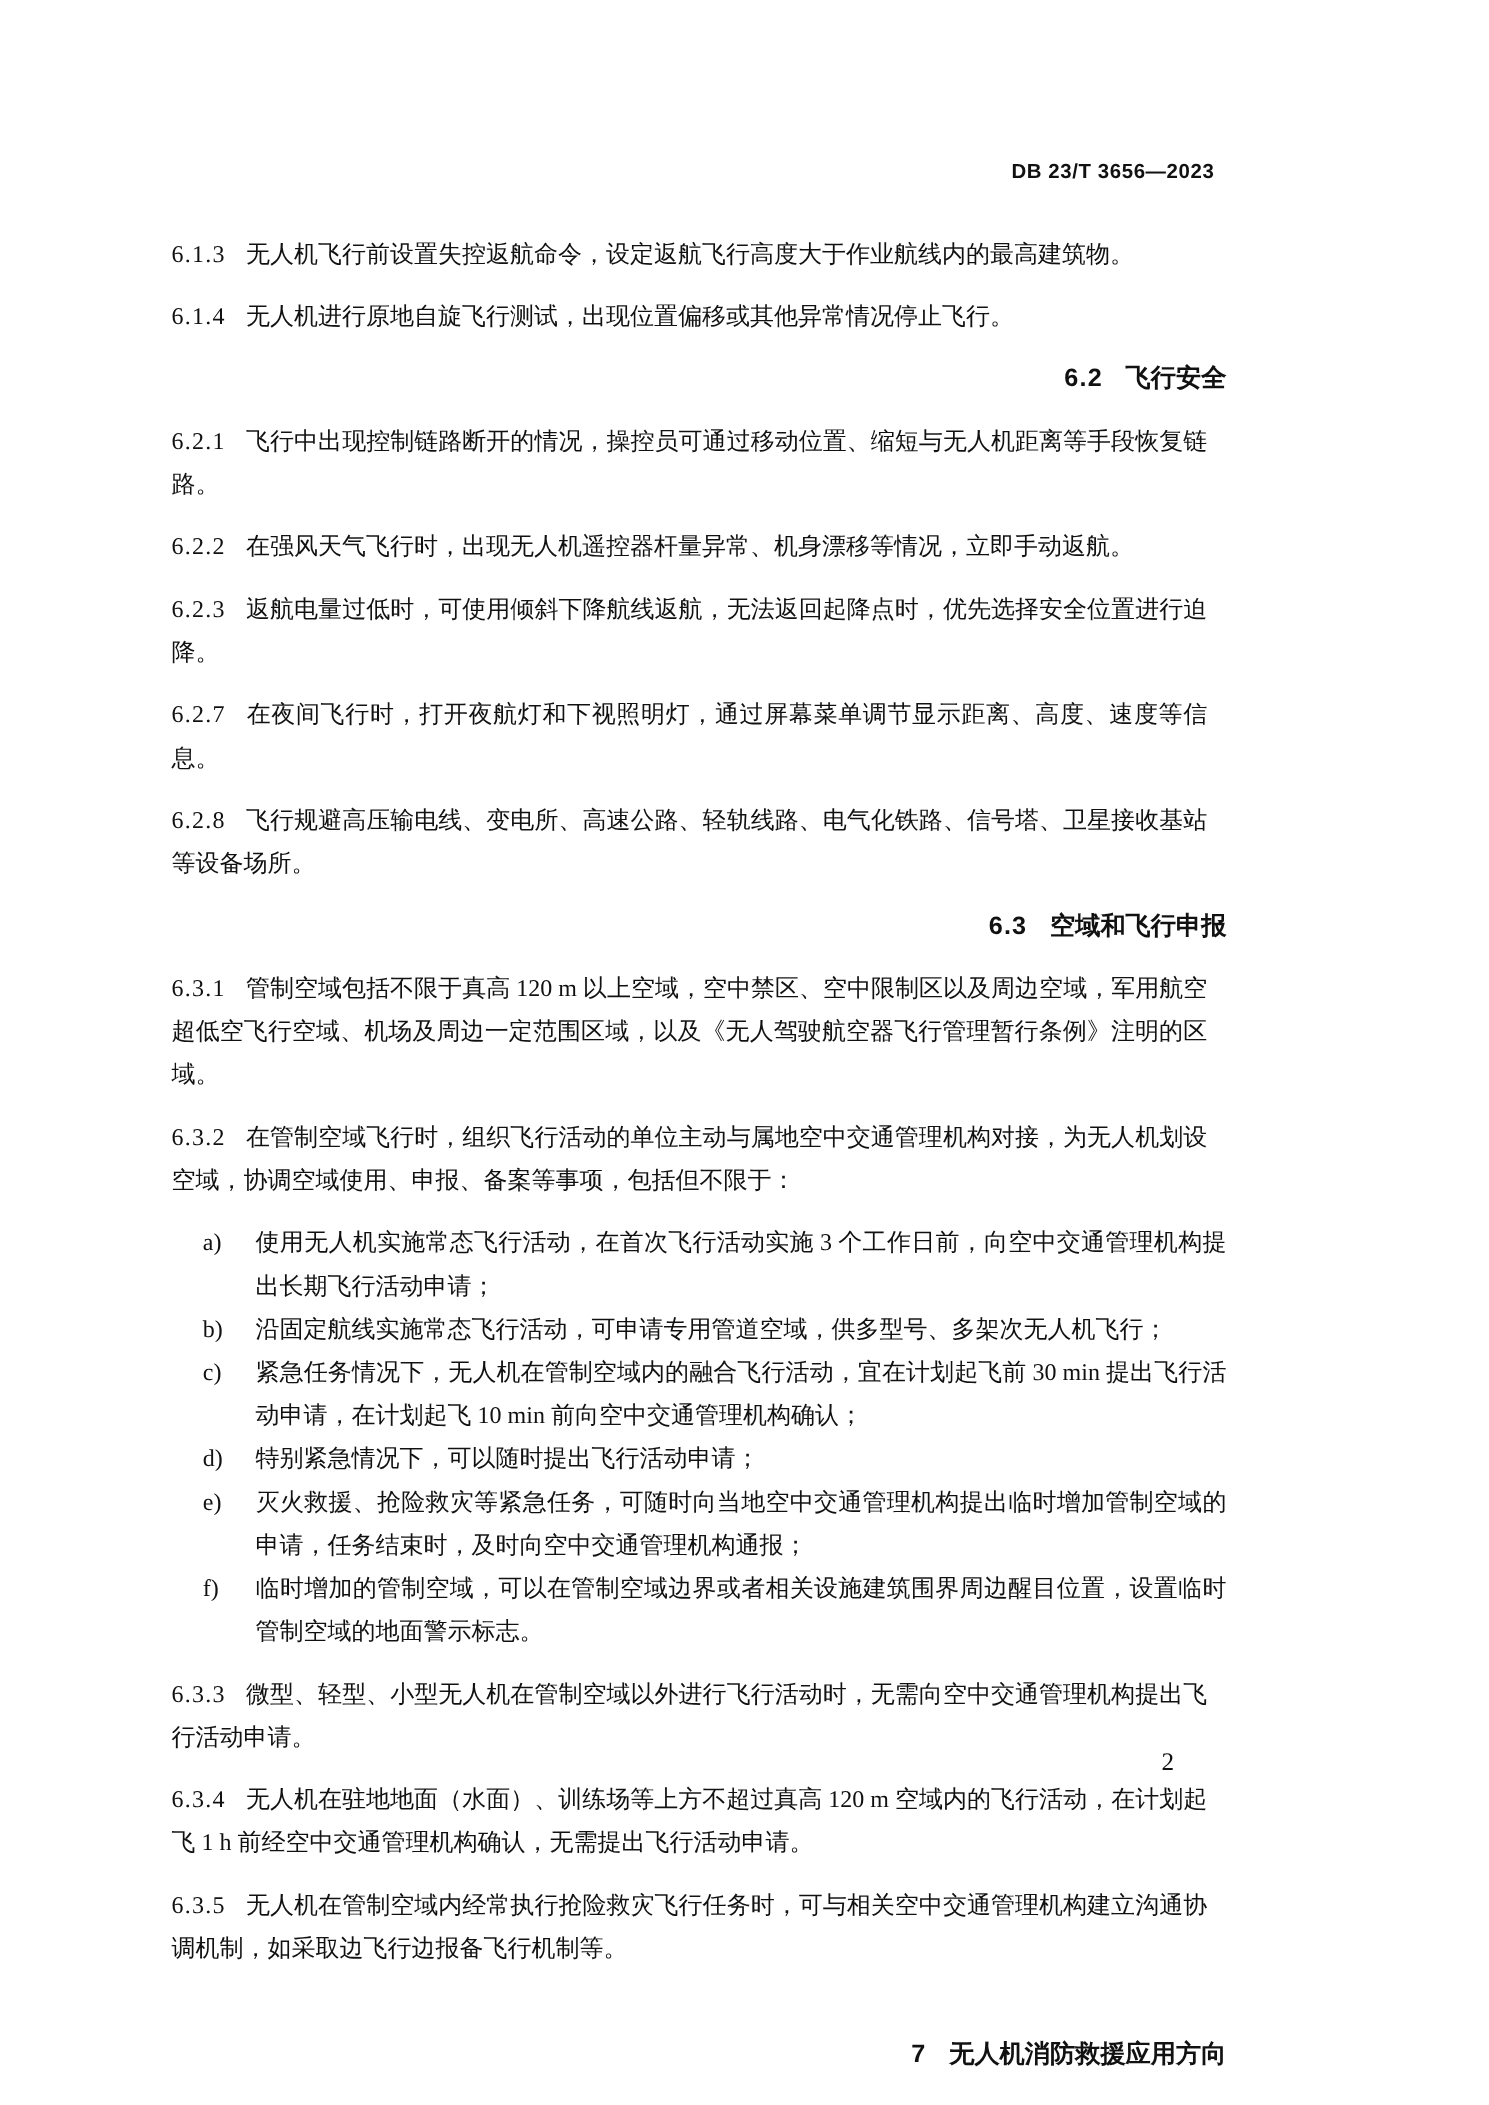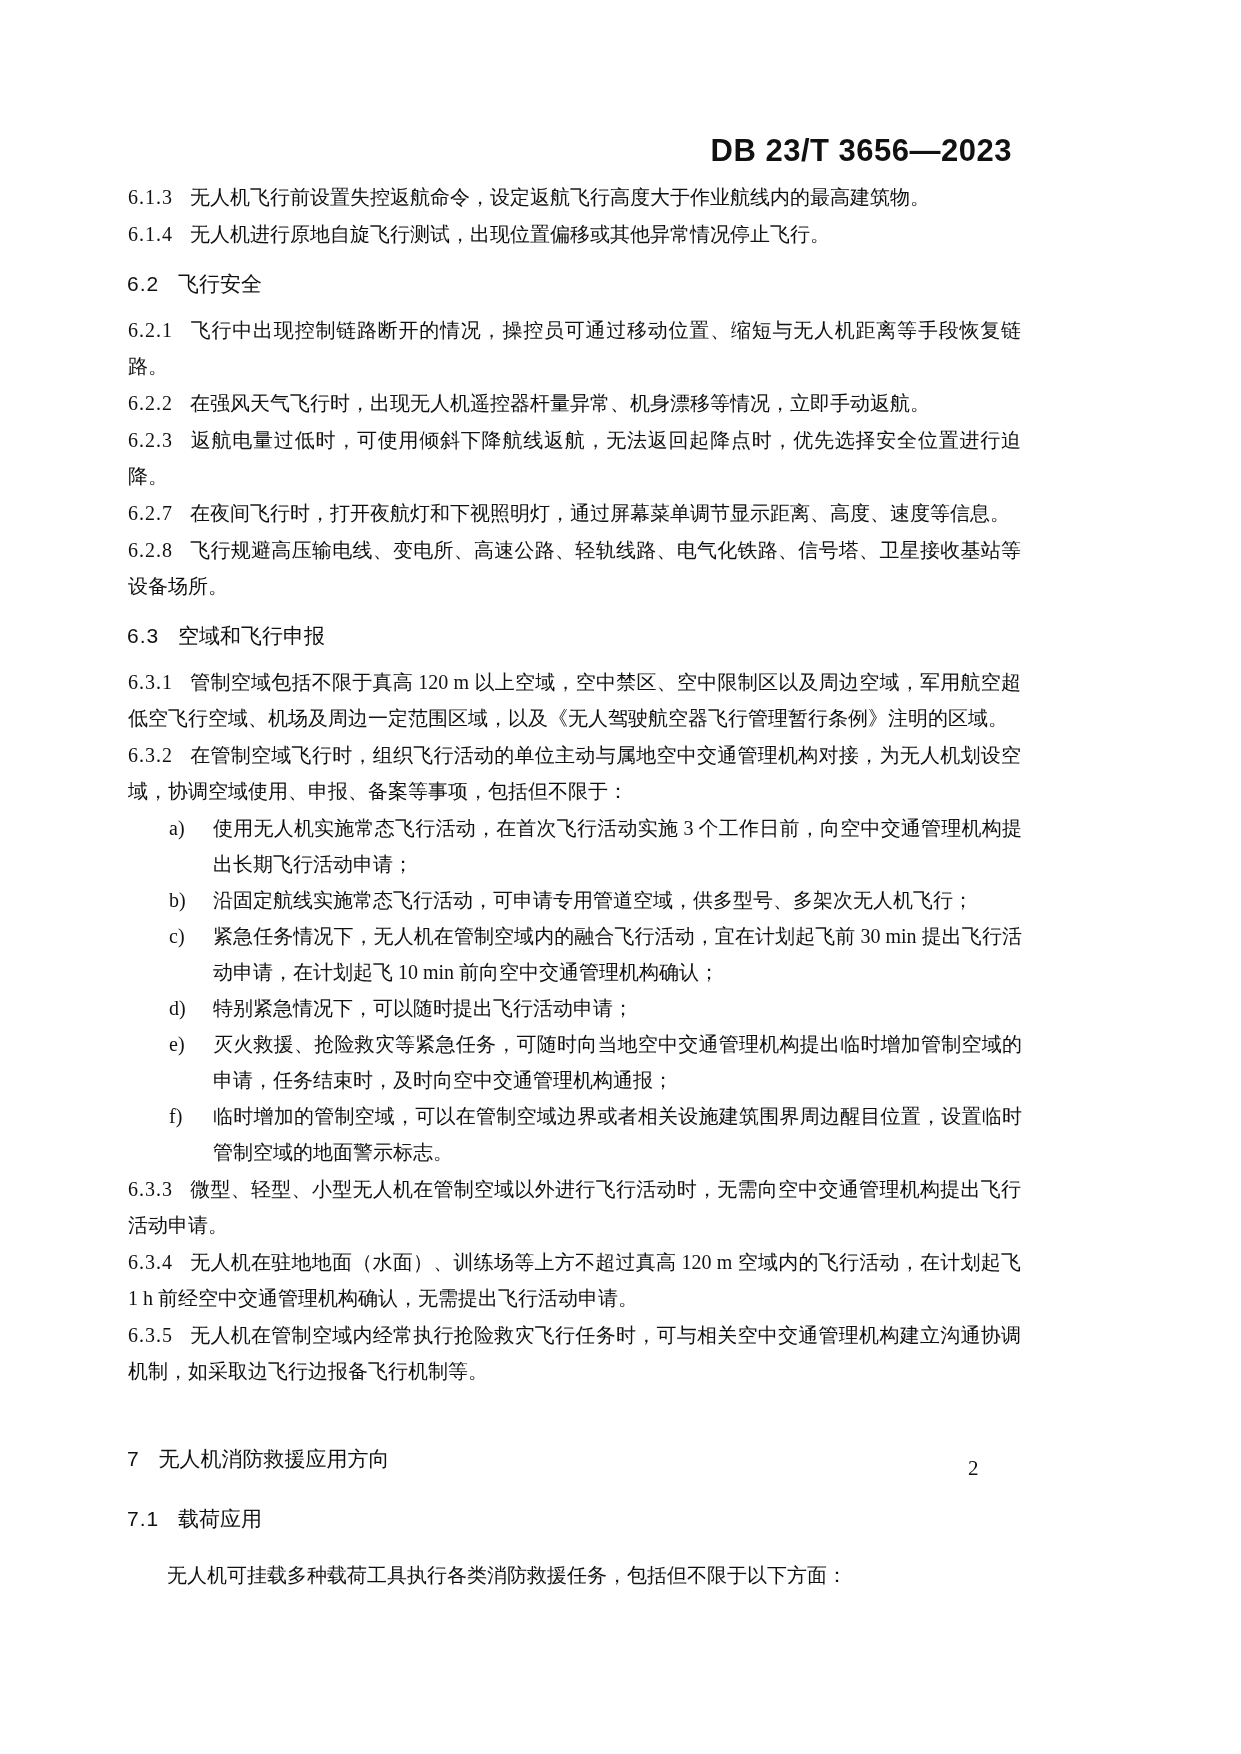--- a/index.html
+++ b/index.html
@@ -20,7 +20,7 @@
     right: 229px;
     font-family: "Liberation Sans", "DejaVu Sans", sans-serif;
     font-weight: 700;
-    font-size: 31px;
+    font-size: 17px;
     letter-spacing: 0.5px;
     color: #111111;
   }

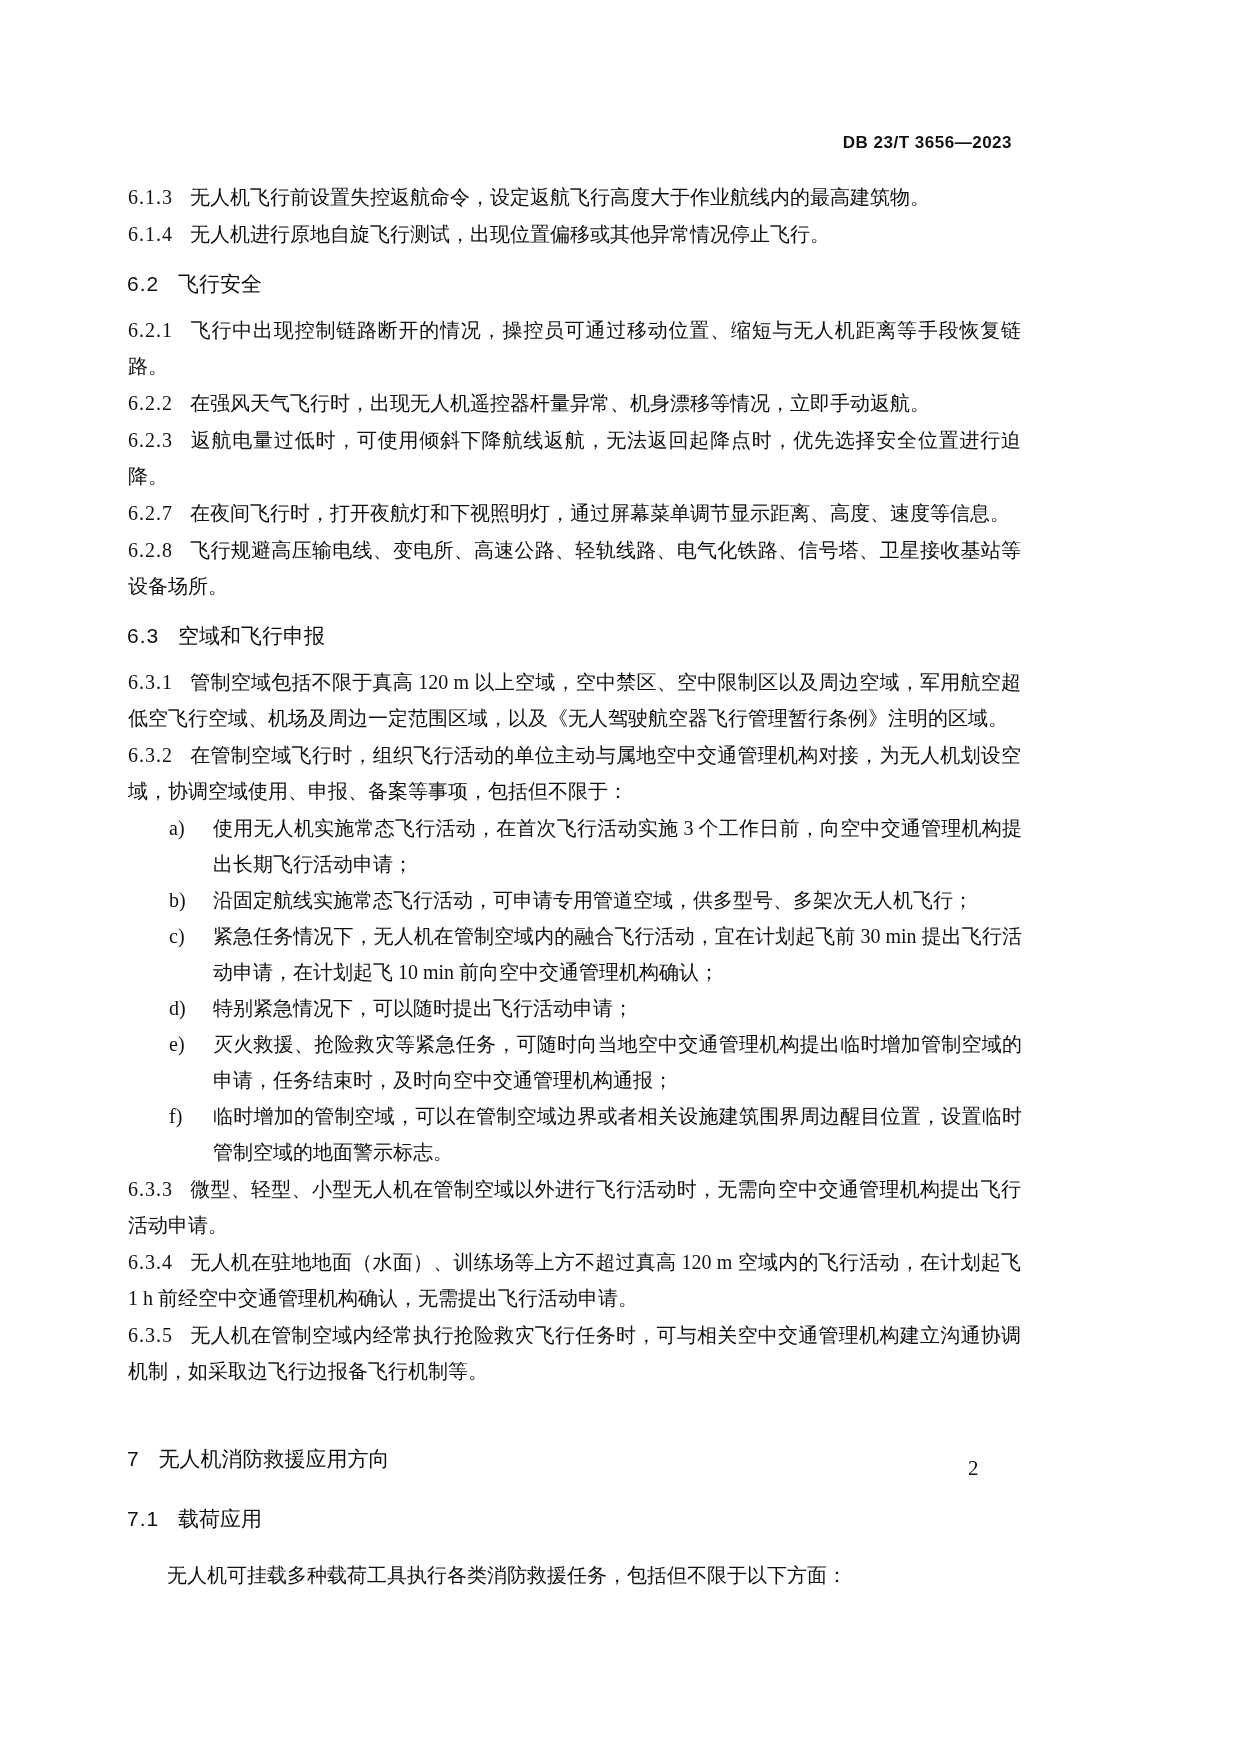--- a/index.html
+++ b/index.html
@@ -33,7 +33,7 @@
     line-height: 36px;
     text-align: justify;
   }
-  p.clause { margin: 1px; }
+  p.clause { margin: 16px; }
   p.clause .num { letter-spacing: 1px; margin-right: 0.85em; white-space: nowrap; }
   .heading {
     font-family: "Liberation Sans", "DejaVu Sans", sans-serif;

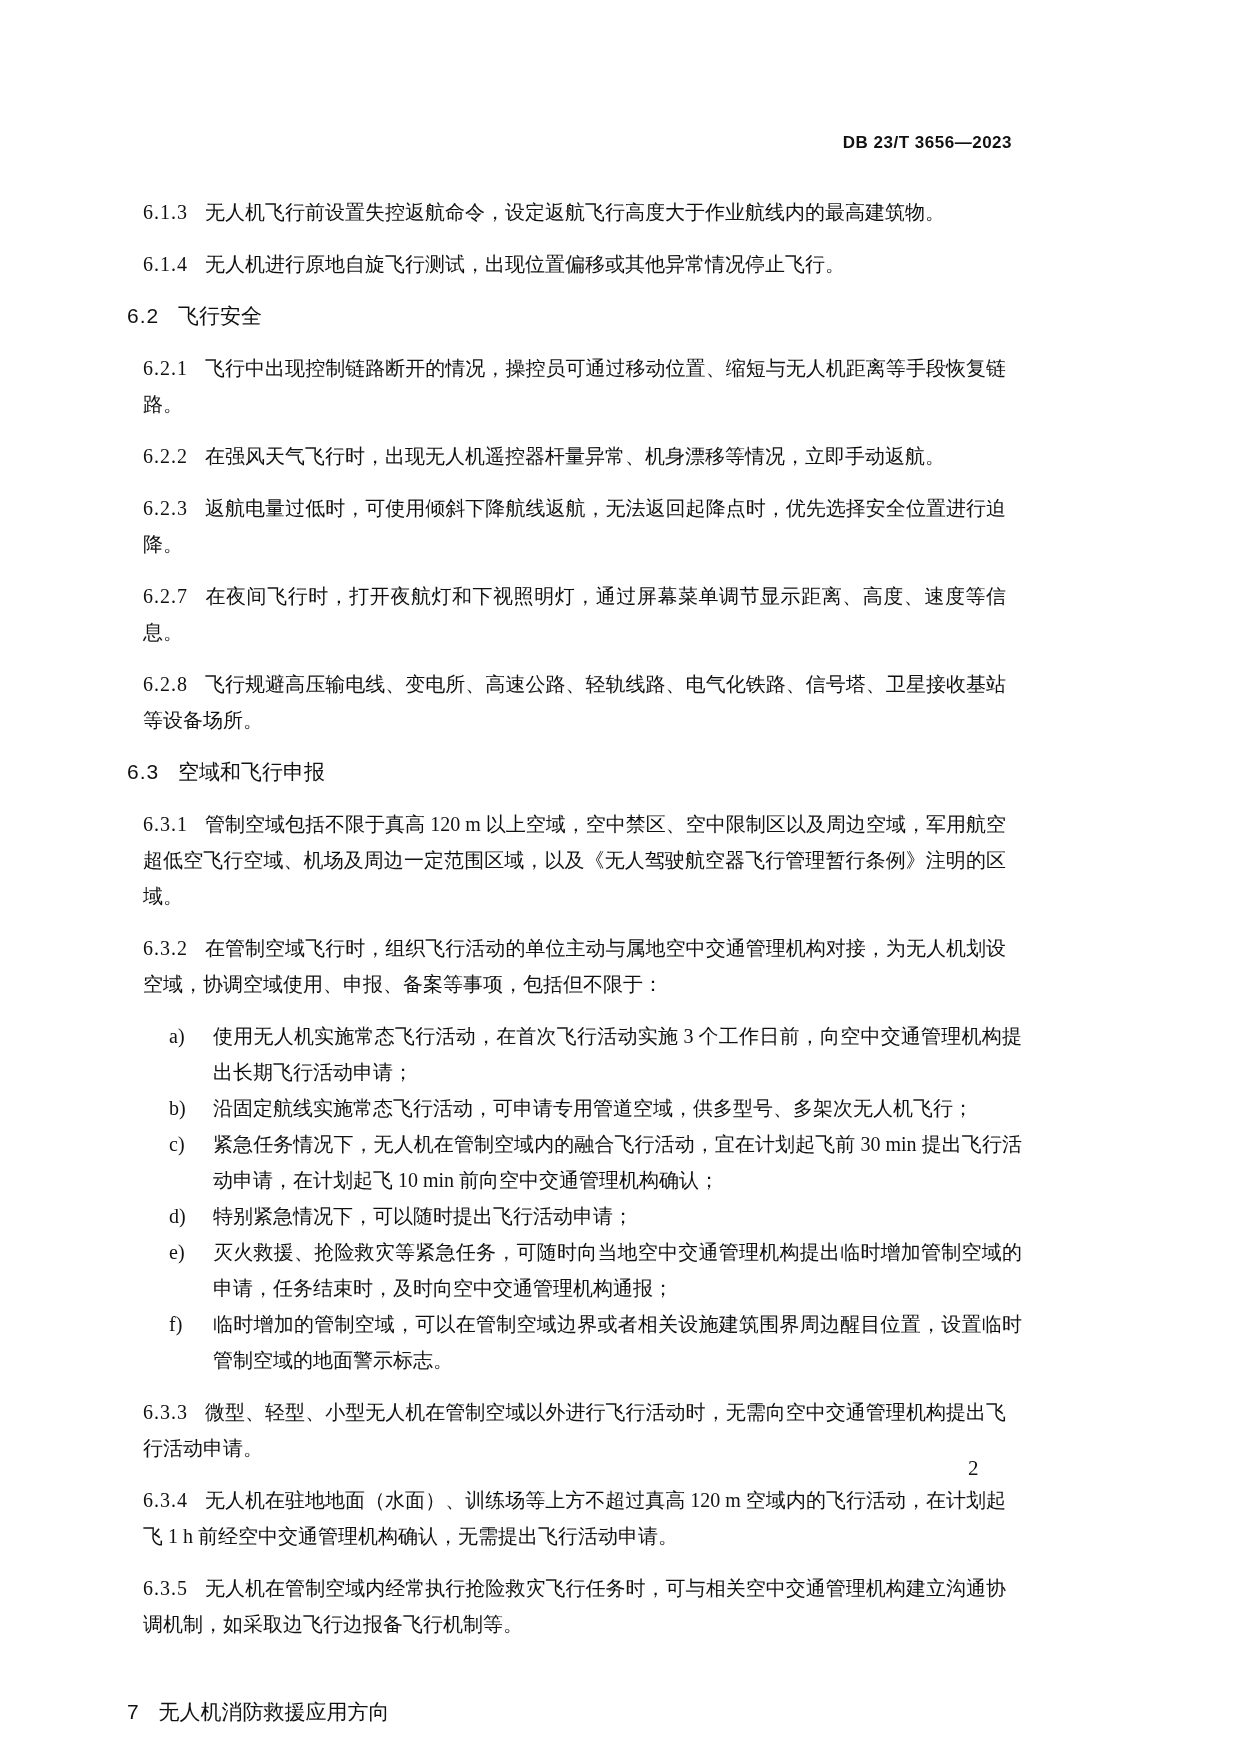--- a/index.html
+++ b/index.html
@@ -37,10 +37,10 @@
   p.clause .num { letter-spacing: 1px; margin-right: 0.85em; white-space: nowrap; }
   .heading {
     font-family: "Liberation Sans", "DejaVu Sans", sans-serif;
-    font-weight: 400;
+    font-weight: 700;
     font-size: 21px;
     line-height: 36px;
-    text-align: left;
+    text-align: right;
   }
   .heading .num { letter-spacing: 1px; margin-right: 0.9em; }
   .h2 { margin: 14px 0 10px 0; }

